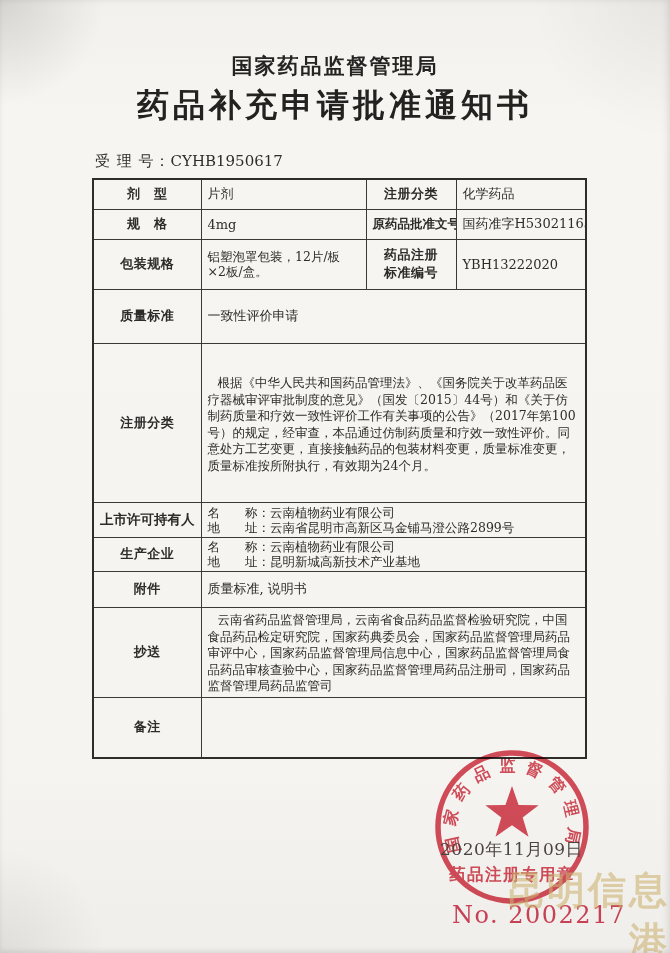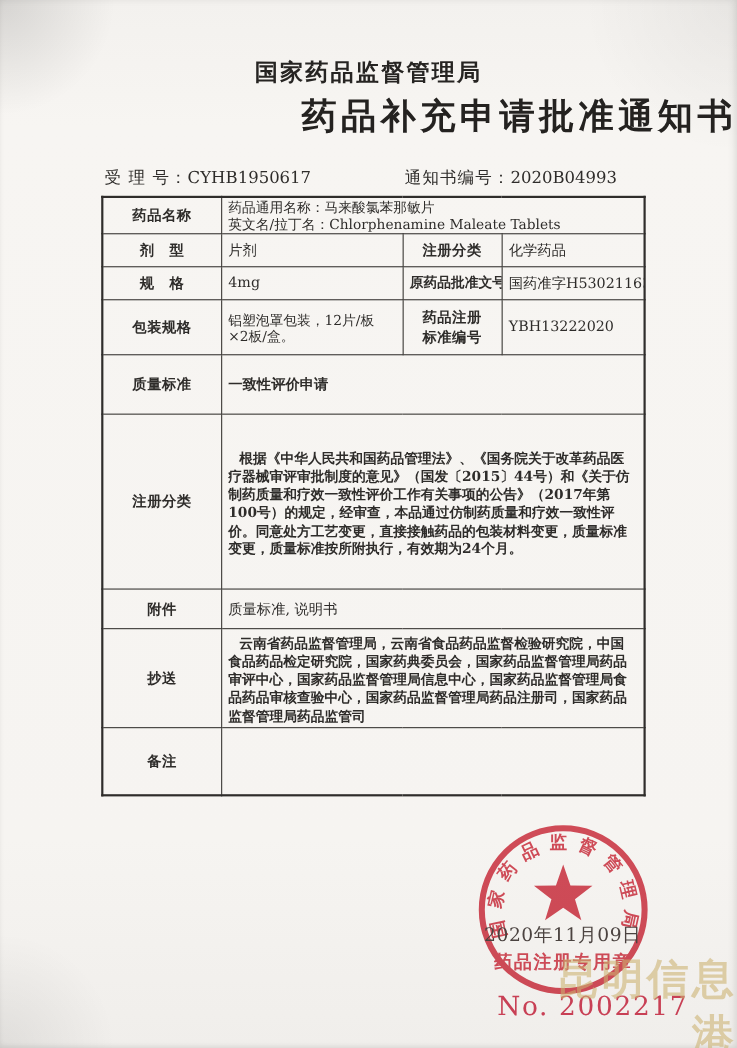--- a/index.html
+++ b/index.html
@@ -27,7 +27,7 @@
   }
   .doc-title {
     position:absolute; top:84px; left:0; right:0;
-    text-align:right;
+    text-align:center;
     font-size:32px; font-weight:600; letter-spacing:4px;
     color:#242220;
   }

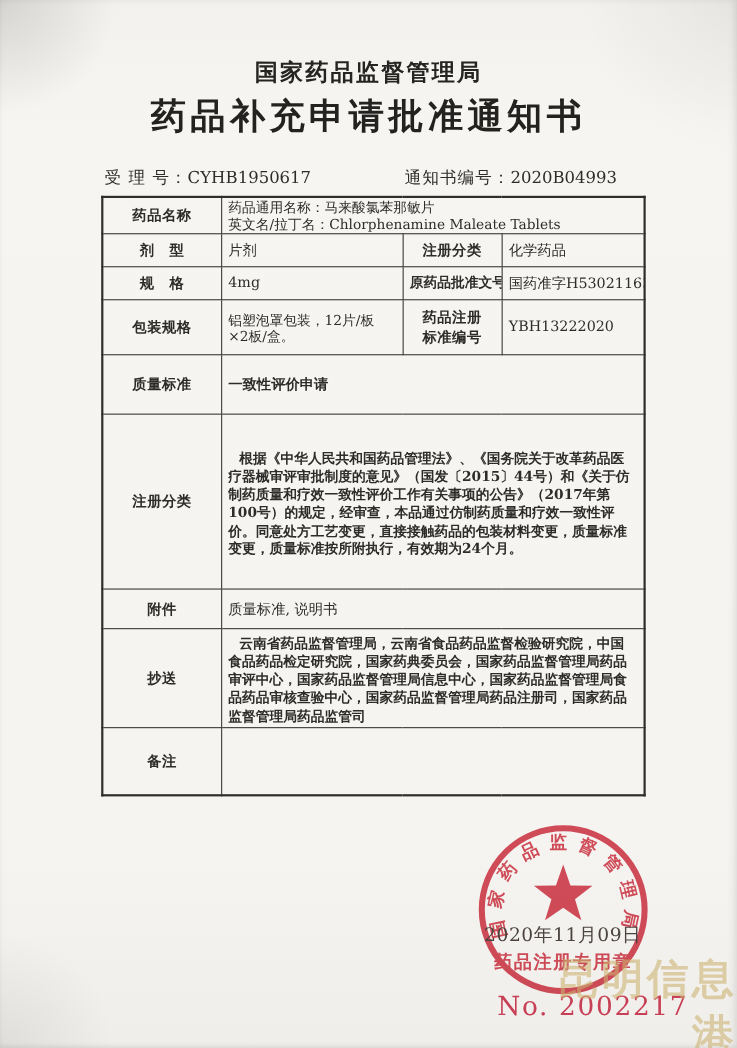--- a/index.html
+++ b/index.html
@@ -93,9 +93,6 @@
 
   <div class="meta-acceptance">
     <span class="lblspan">受 理 号：</span><span>CYHB1950617</span>
-  </div>
-  <div class="meta-notice">
-    <span class="lblspan">通知书编号：</span><span>2020B04993</span>
   </div>
 
   <table class="doc">

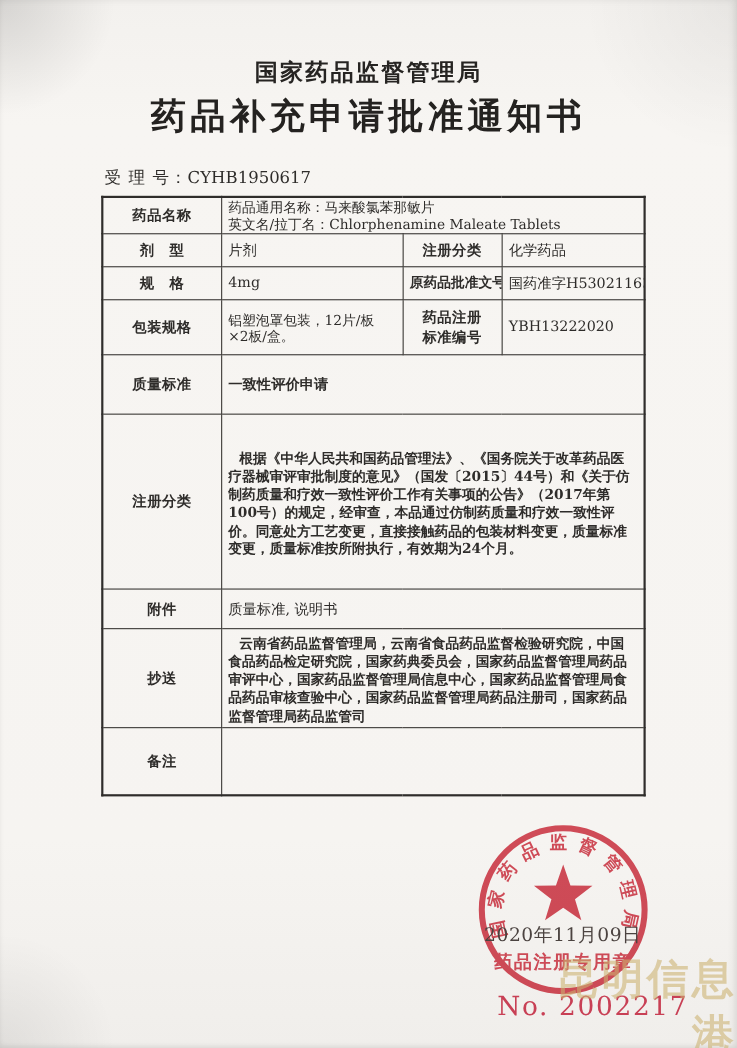--- a/index.html
+++ b/index.html
@@ -104,13 +104,6 @@
     </colgroup>
 
     <tbody>
-        <tr style="height:30px">
-      <td class="lbl">药品名称</td>
-      <td colspan="3">
-        <div class="two-line">药品通用名称：马来酸氯苯那敏片</div>
-        <div class="two-line">英文名/拉丁名：Chlorphenamine Maleate Tablets</div>
-      </td>
-    </tr>
 
     <tr style="height:30px">
       <td class="lbl">剂　型</td>

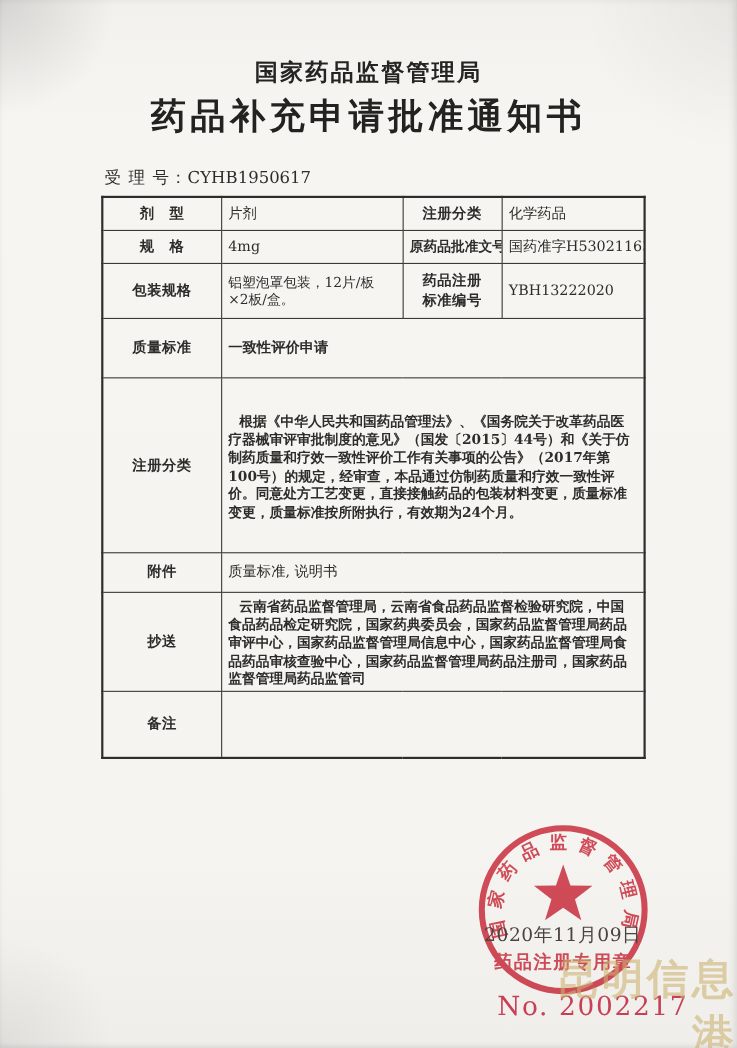--- a/index.html
+++ b/index.html
@@ -55,7 +55,7 @@
   td.lbl.small { font-size:12.5px; letter-spacing:0; white-space:nowrap;margin-left:16px; }
   .two-line { font-size:12.5px; line-height:1.2; }
   .para { font-size:12.5px; line-height:1.32; text-indent:0.8em; }
-  td.vtop { vertical-align:top;font-weight:bold; }
+  td.vtop { vertical-align:top; }
   td.pt8  { padding-top:8px; }
   td.pt20 { padding-top:22px; }
   .nowrap { white-space:nowrap; }

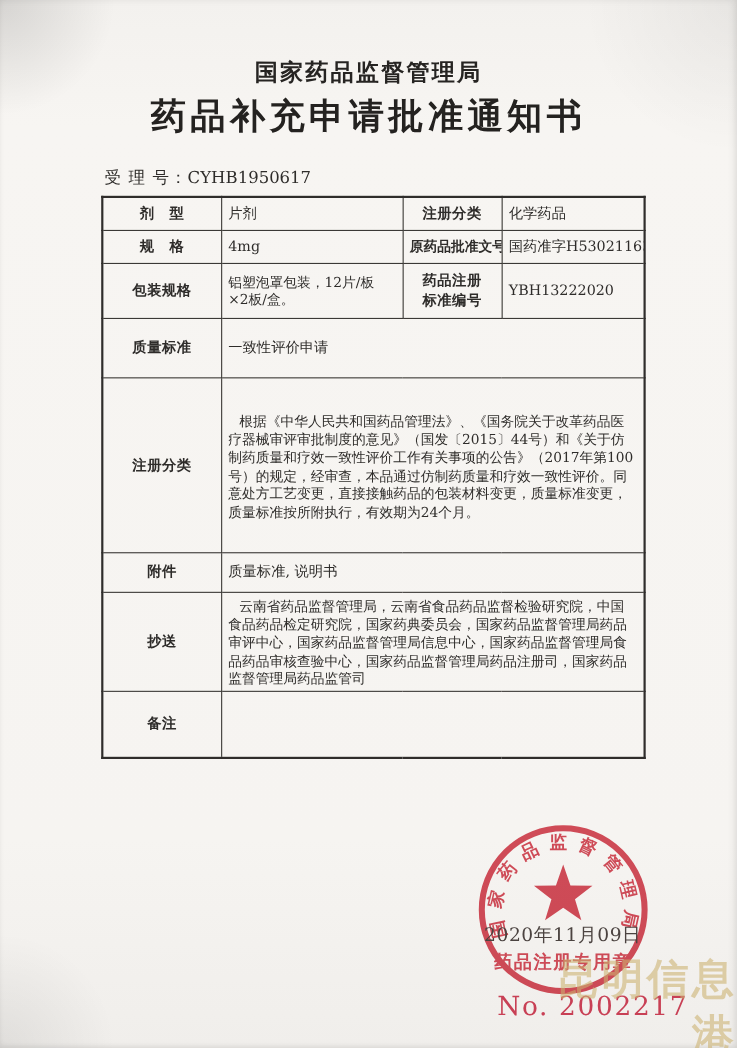--- a/index.html
+++ b/index.html
@@ -144,6 +144,13 @@
       </td>
     </tr>
 
+    <tr style="height:35px">
+      <td class="lbl small" style="font-size:13.5px">上市许可持有人</td>
+      <td colspan="3">
+        <div class="two-line">名　　称：云南植物药业有限公司</div>
+        <div class="two-line">地　　址：云南省昆明市高新区马金铺马澄公路2899号</div>
+      </td>
+    </tr>
 
 
     <tr style="height:36px">

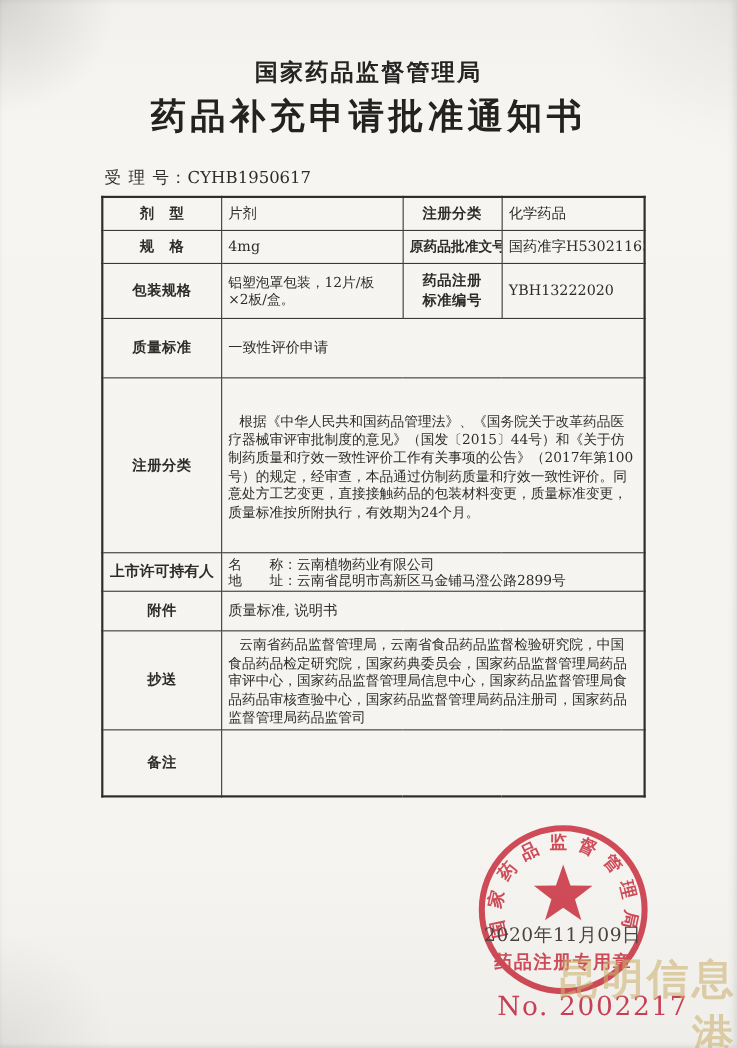--- a/index.html
+++ b/index.html
@@ -152,6 +152,13 @@
       </td>
     </tr>
 
+    <tr style="height:34px">
+      <td class="lbl">生产企业</td>
+      <td colspan="3">
+        <div class="two-line">名　　称：云南植物药业有限公司</div>
+        <div class="two-line">地　　址：昆明新城高新技术产业基地</div>
+      </td>
+    </tr>
 
     <tr style="height:36px">
       <td class="lbl">附件</td>

